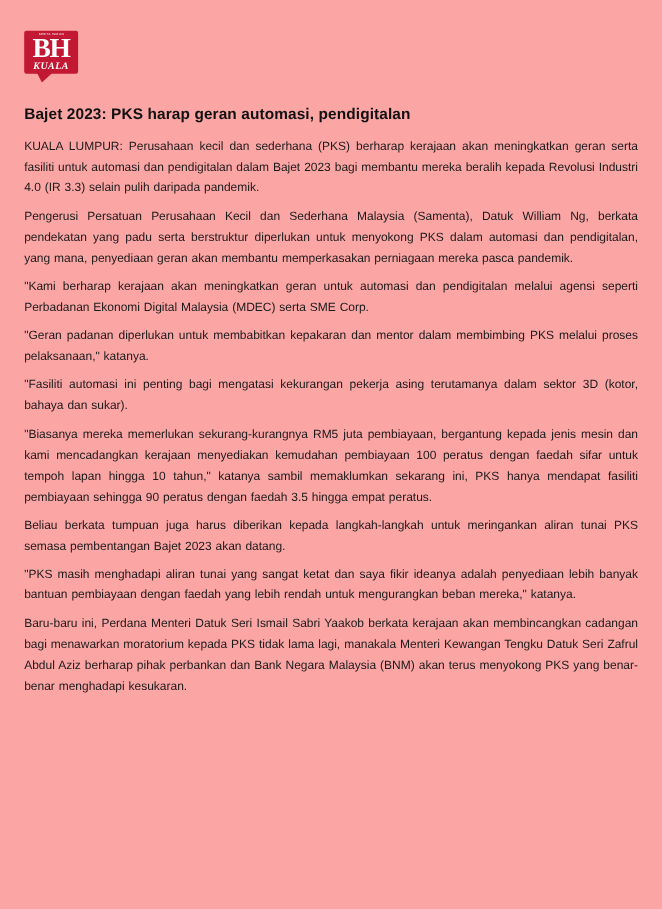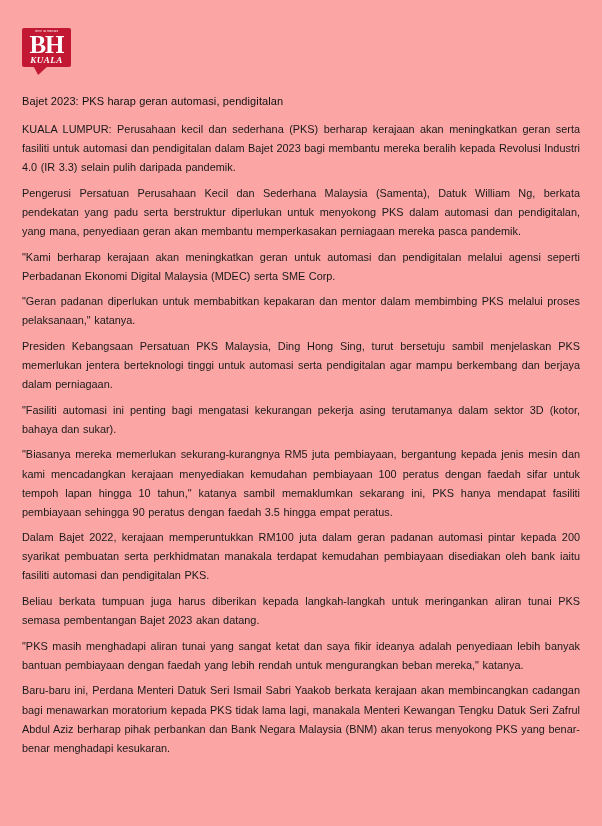--- a/index.html
+++ b/index.html
@@ -72,8 +72,8 @@
   }
   
   .article-title {
-    font-size: 11px;
-    font-weight: normal;
+    font-size: 14px;
+    font-weight: bold;
     color: #111111;
     margin-bottom: 13px;
     letter-spacing: 0.1px;

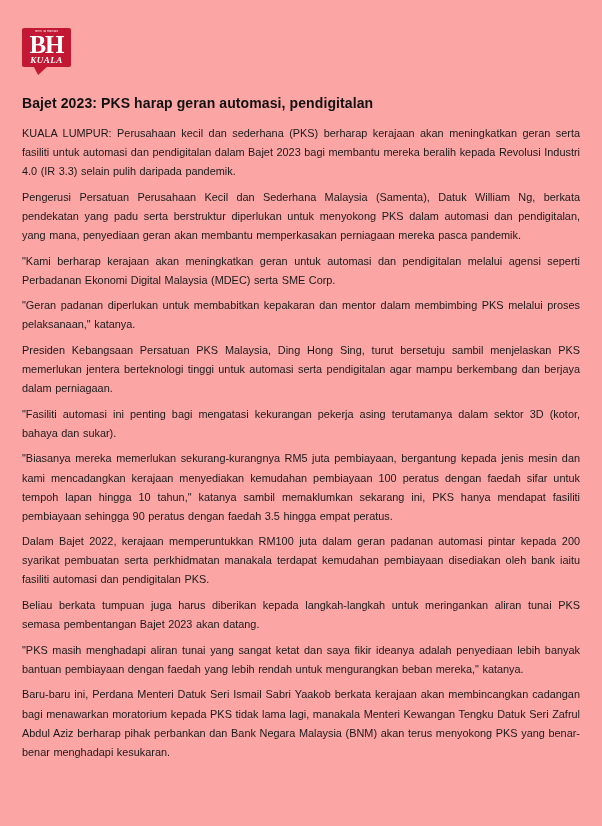--- a/index.html
+++ b/index.html
@@ -109,7 +109,6 @@
         <p>Pengerusi Persatuan Perusahaan Kecil dan Sederhana Malaysia (Samenta), Datuk William Ng, berkata pendekatan yang padu serta berstruktur diperlukan untuk menyokong PKS dalam automasi dan pendigitalan, yang mana, penyediaan geran akan membantu memperkasakan perniagaan mereka pasca pandemik.</p>
         <p>"Kami berharap kerajaan akan meningkatkan geran untuk automasi dan pendigitalan melalui agensi seperti Perbadanan Ekonomi Digital Malaysia (MDEC) serta SME Corp.</p>
         <p>"Geran padanan diperlukan untuk membabitkan kepakaran dan mentor dalam membimbing PKS melalui proses pelaksanaan," katanya.</p>
-        <p>Presiden Kebangsaan Persatuan PKS Malaysia, Ding Hong Sing, turut bersetuju sambil menjelaskan PKS memerlukan jentera berteknologi tinggi untuk automasi serta pendigitalan agar mampu berkembang dan berjaya dalam perniagaan.</p>
         <p>"Fasiliti automasi ini penting bagi mengatasi kekurangan pekerja asing terutamanya dalam sektor 3D (kotor, bahaya dan sukar).</p>
         <p>"Biasanya mereka memerlukan sekurang-kurangnya RM5 juta pembiayaan, bergantung kepada jenis mesin dan kami mencadangkan kerajaan menyediakan kemudahan pembiayaan 100 peratus dengan faedah sifar untuk tempoh lapan hingga 10 tahun," katanya sambil memaklumkan sekarang ini, PKS hanya mendapat fasiliti pembiayaan sehingga 90 peratus dengan faedah 3.5 hingga empat peratus.</p>
         <p>Dalam Bajet 2022, kerajaan memperuntukkan RM100 juta dalam geran padanan automasi pintar kepada 200 syarikat pembuatan serta perkhidmatan manakala terdapat kemudahan pembiayaan disediakan oleh bank iaitu fasiliti automasi dan pendigitalan PKS.</p>

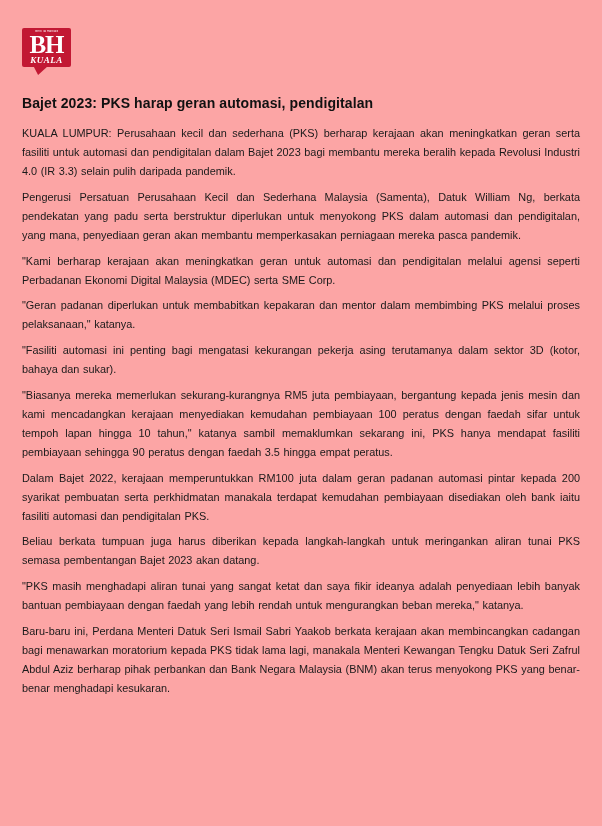--- a/index.html
+++ b/index.html
@@ -111,7 +111,6 @@
         <p>"Geran padanan diperlukan untuk membabitkan kepakaran dan mentor dalam membimbing PKS melalui proses pelaksanaan," katanya.</p>
         <p>"Fasiliti automasi ini penting bagi mengatasi kekurangan pekerja asing terutamanya dalam sektor 3D (kotor, bahaya dan sukar).</p>
         <p>"Biasanya mereka memerlukan sekurang-kurangnya RM5 juta pembiayaan, bergantung kepada jenis mesin dan kami mencadangkan kerajaan menyediakan kemudahan pembiayaan 100 peratus dengan faedah sifar untuk tempoh lapan hingga 10 tahun," katanya sambil memaklumkan sekarang ini, PKS hanya mendapat fasiliti pembiayaan sehingga 90 peratus dengan faedah 3.5 hingga empat peratus.</p>
-        <p>Dalam Bajet 2022, kerajaan memperuntukkan RM100 juta dalam geran padanan automasi pintar kepada 200 syarikat pembuatan serta perkhidmatan manakala terdapat kemudahan pembiayaan disediakan oleh bank iaitu fasiliti automasi dan pendigitalan PKS.</p>
         <p>Beliau berkata tumpuan juga harus diberikan kepada langkah-langkah untuk meringankan aliran tunai PKS semasa pembentangan Bajet 2023 akan datang.</p>
         <p>"PKS masih menghadapi aliran tunai yang sangat ketat dan saya fikir ideanya adalah penyediaan lebih banyak bantuan pembiayaan dengan faedah yang lebih rendah untuk mengurangkan beban mereka," katanya.</p>
         <p>Baru-baru ini, Perdana Menteri Datuk Seri Ismail Sabri Yaakob berkata kerajaan akan membincangkan cadangan bagi menawarkan moratorium kepada PKS tidak lama lagi, manakala Menteri Kewangan Tengku Datuk Seri Zafrul Abdul Aziz berharap pihak perbankan dan Bank Negara Malaysia (BNM) akan terus menyokong PKS yang benar-benar menghadapi kesukaran.</p>

